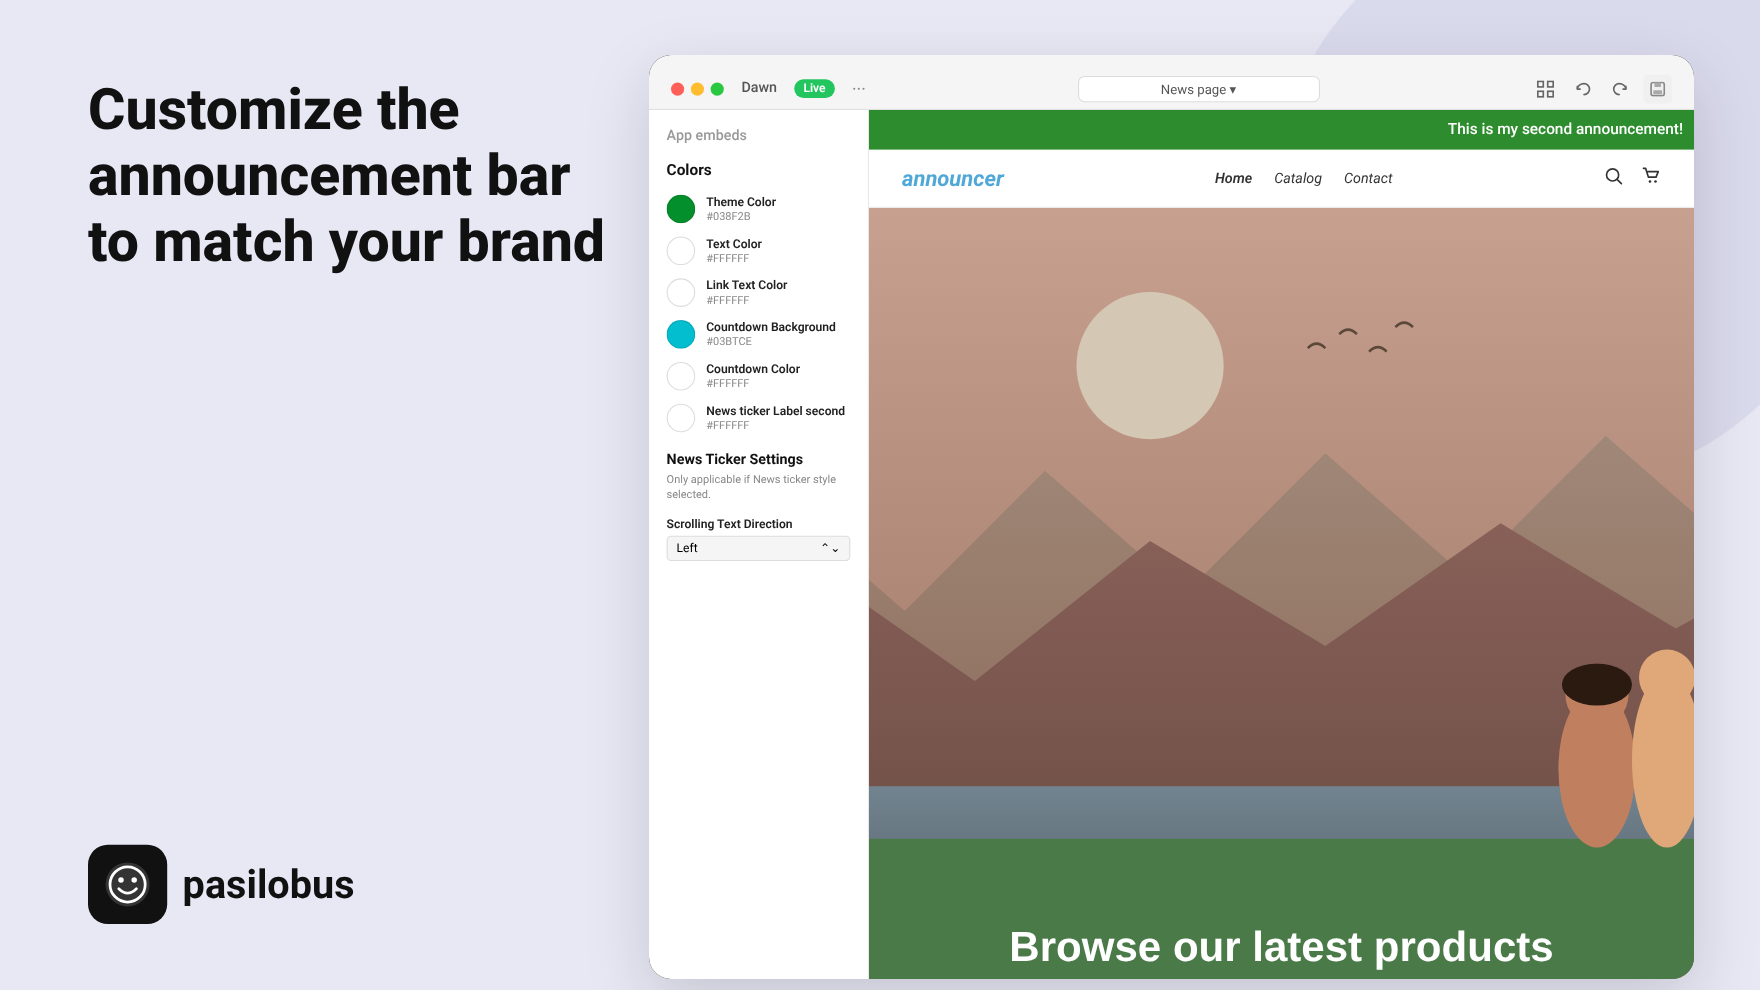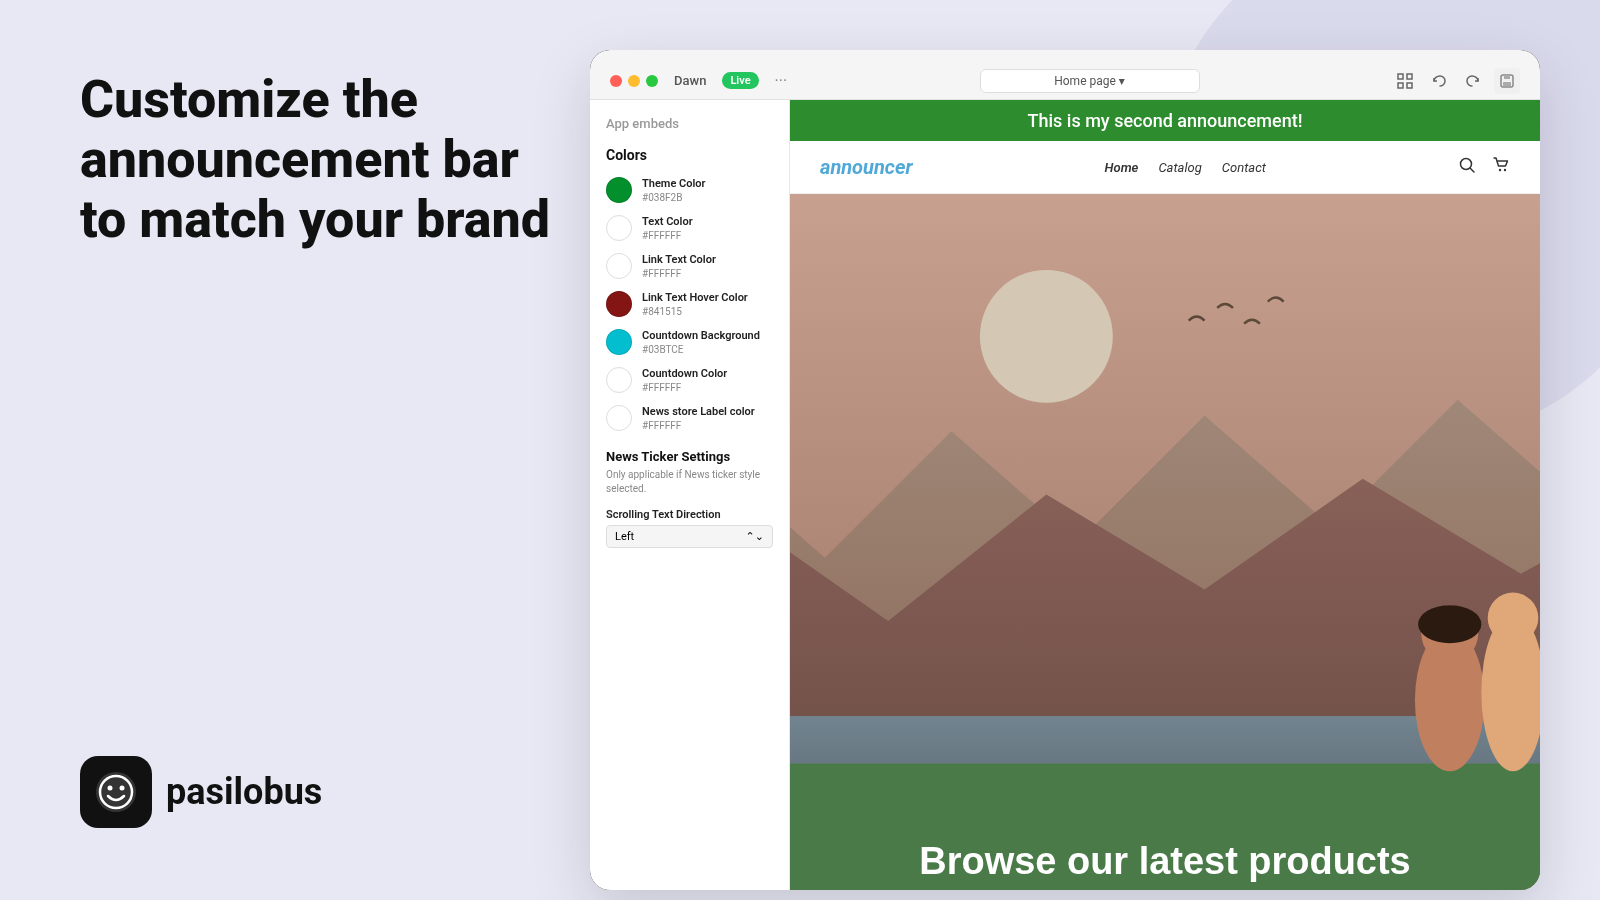--- a/index.html
+++ b/index.html
@@ -34,7 +34,7 @@
       align-items: flex-start;
       width: 100%;
       height: 100%;
-      padding: 60px 60px 12px 80px;
+      padding: 60px 60px 0 80px;
       gap: 0;
     }
 

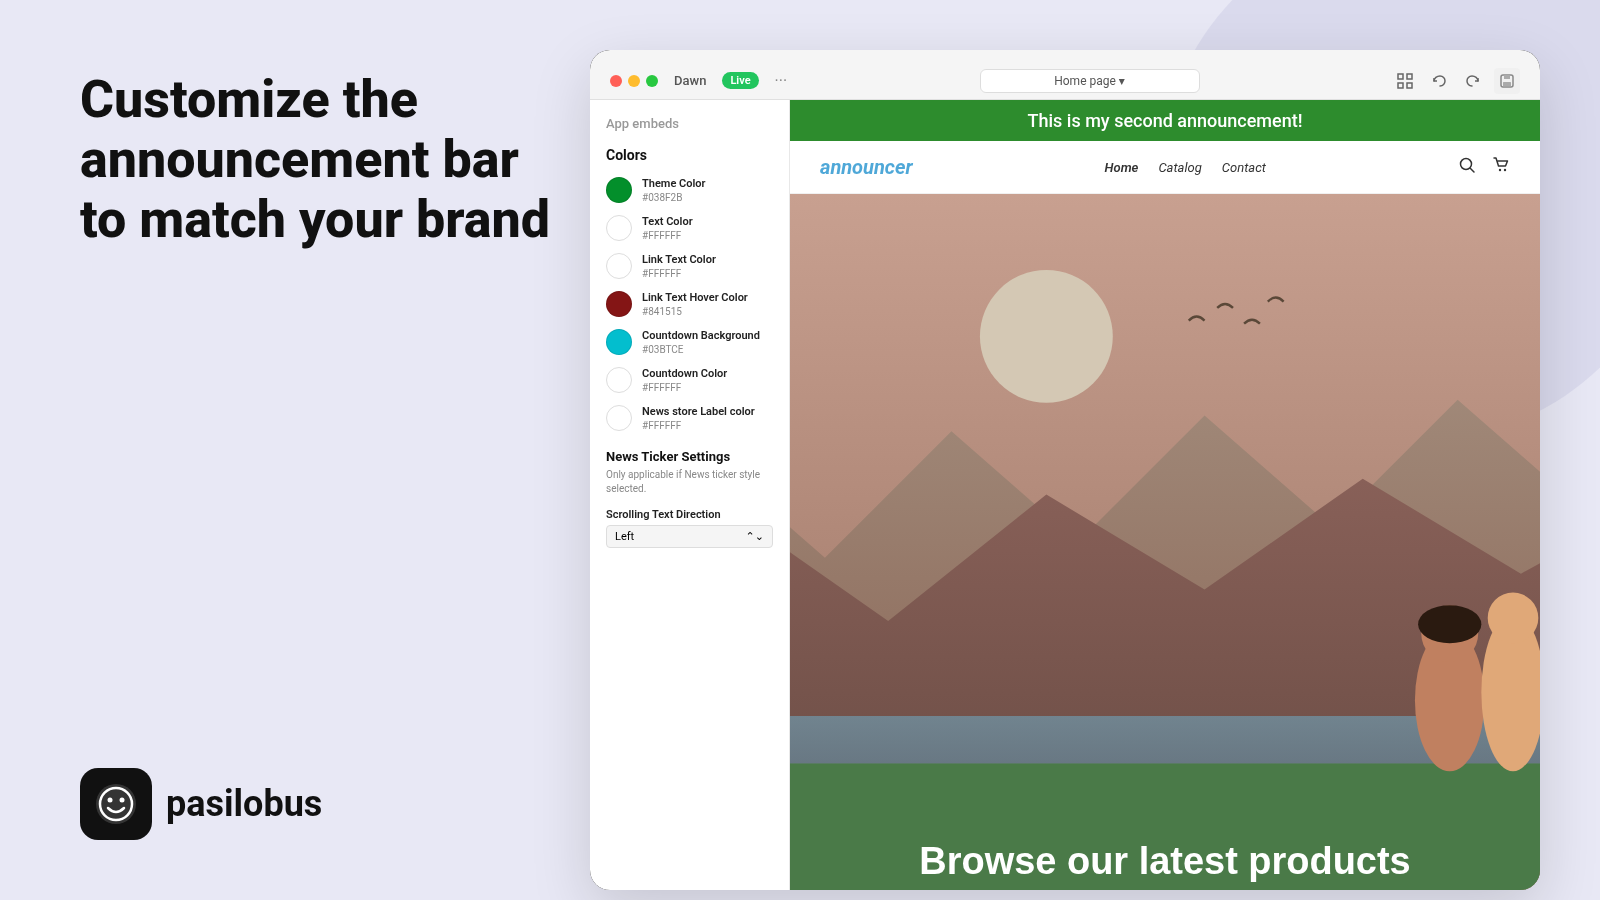--- a/index.html
+++ b/index.html
@@ -387,7 +387,7 @@
         <span class="browser-menu-dots">···</span>
 
         <div class="browser-address">
-          <span>Home page</span>
+          <span>News page</span>
           <span> ▾</span>
         </div>
 

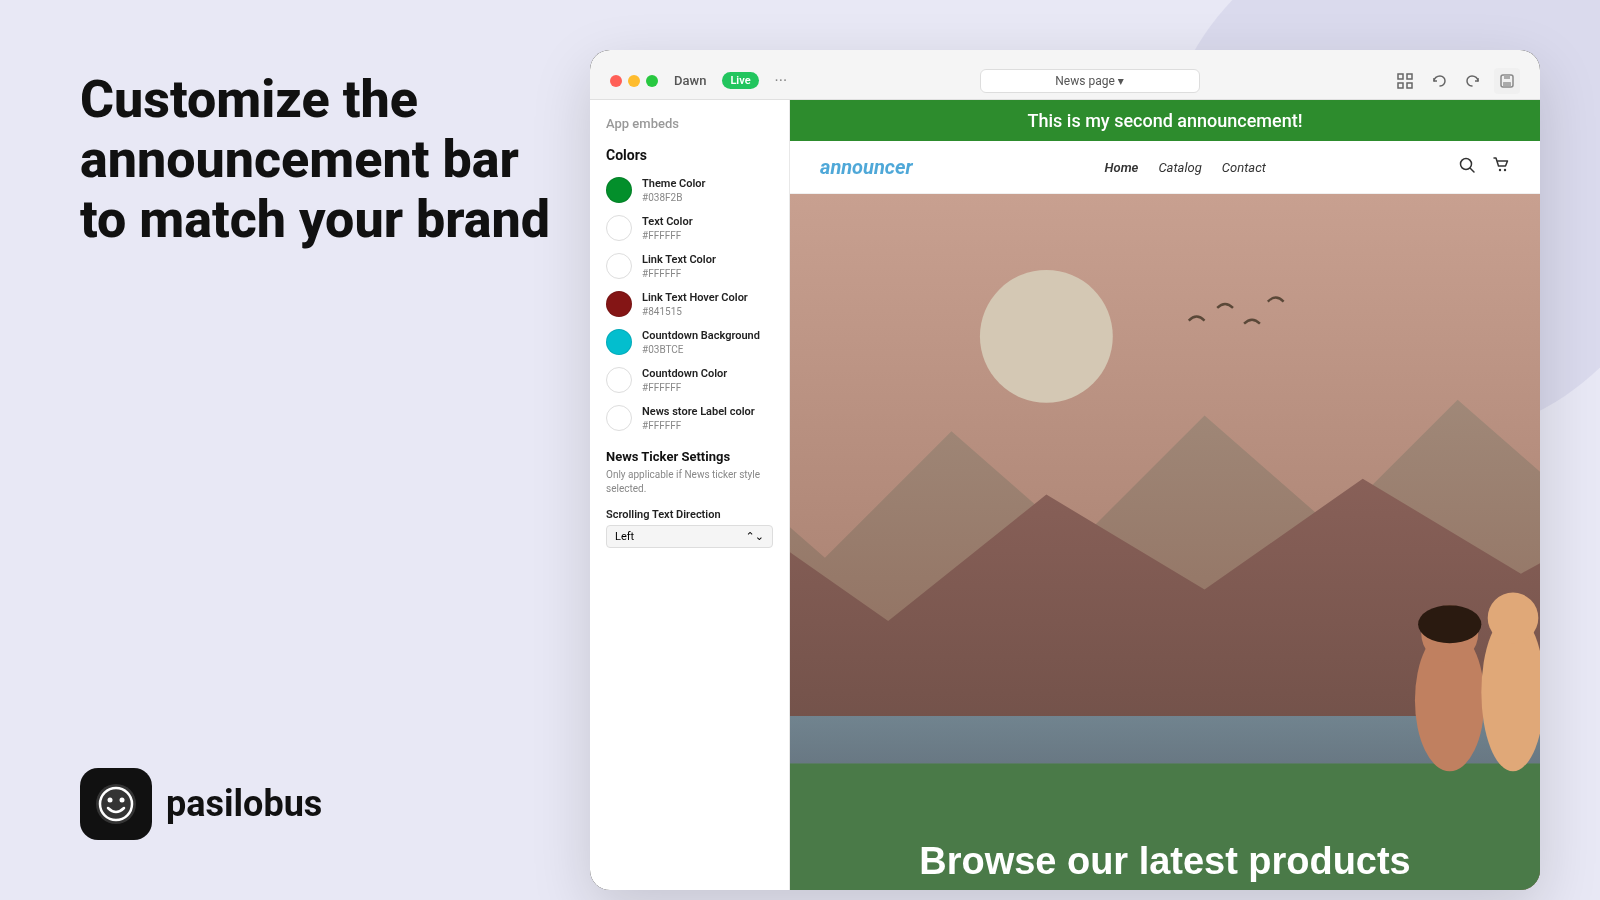--- a/index.html
+++ b/index.html
@@ -277,9 +277,9 @@
     .announcement-bar {
       background: #2d8c2d;
       color: #fff;
-      text-align: center;
+      text-align: right;
       padding: 10px;
-      font-size: 18px;
+      font-size: 14px;
       font-weight: 500;
     }
 

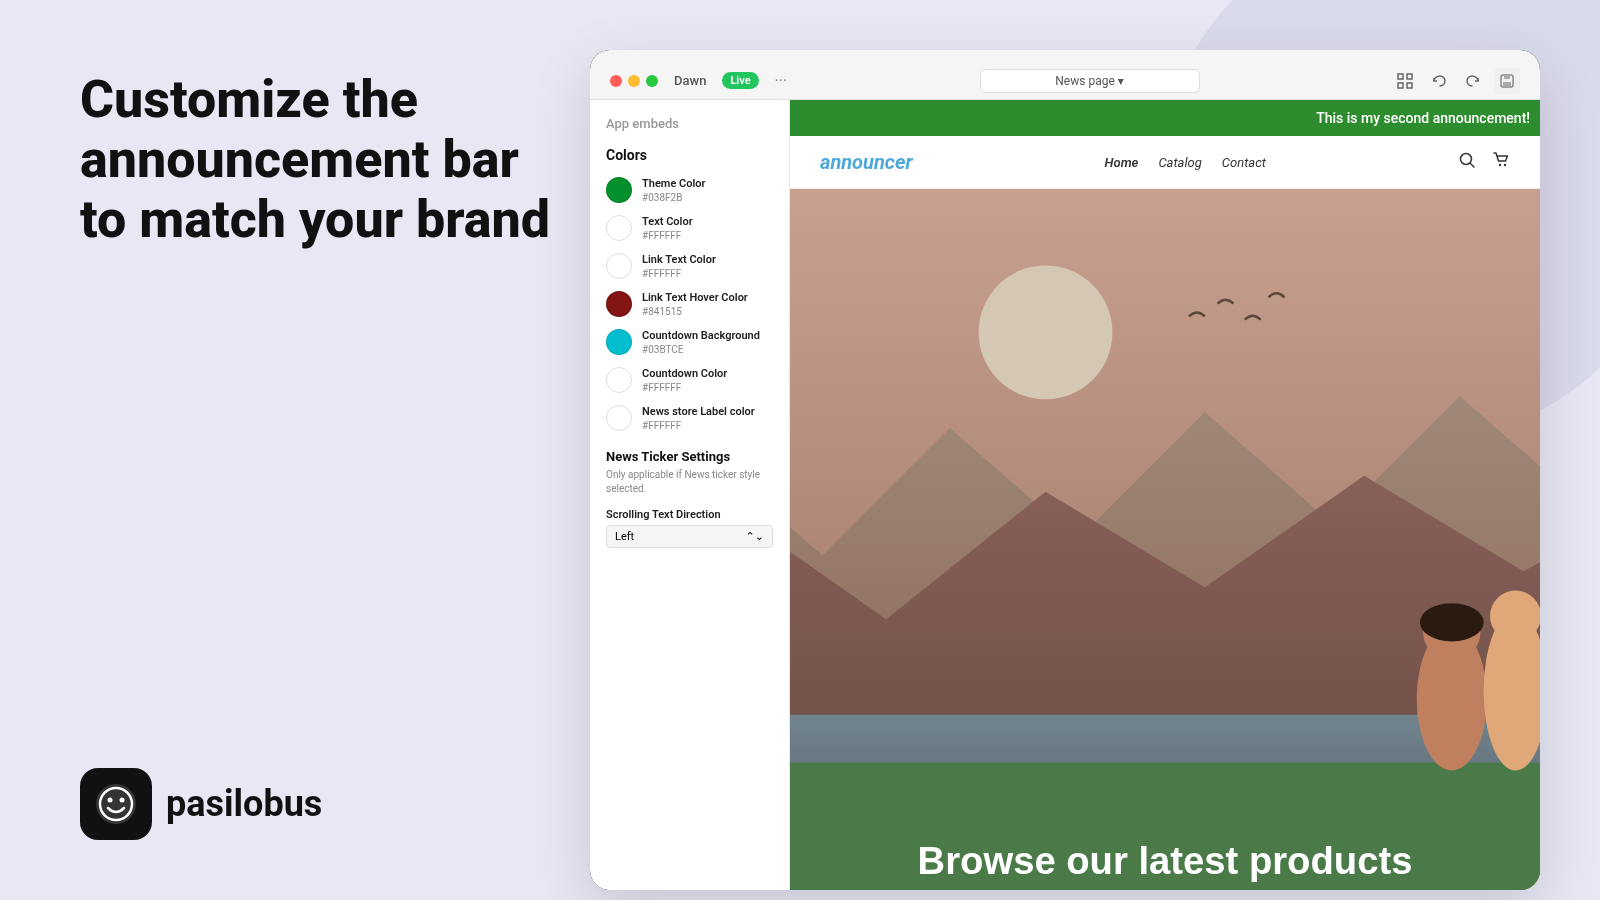--- a/index.html
+++ b/index.html
@@ -453,13 +453,6 @@
             </div>
           </div>
 
-          <div class="color-row">
-            <div class="color-swatch" style="background:#841515;"></div>
-            <div class="color-info">
-              <span class="color-label">Link Text Hover Color</span>
-              <span class="color-hex">#841515</span>
-            </div>
-          </div>
 
           <div class="color-row">
             <div class="color-swatch" style="background:#03BECE;"></div>

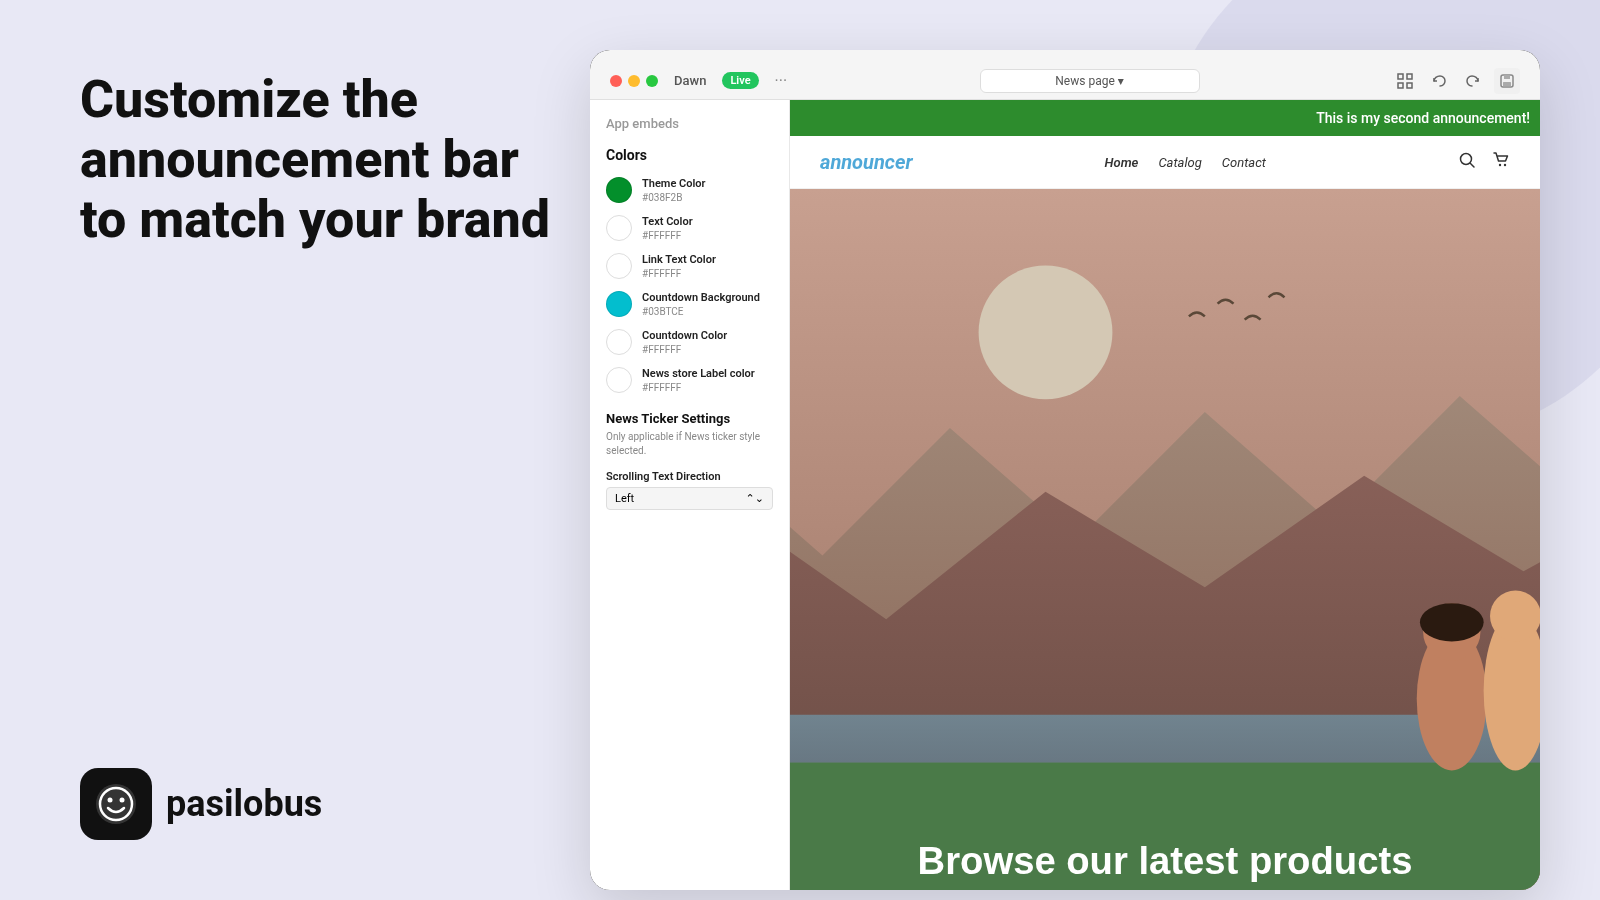--- a/index.html
+++ b/index.html
@@ -474,7 +474,7 @@
           <div class="color-row">
             <div class="color-swatch" style="background:#FFFFFF;border:1.5px solid #ddd;"></div>
             <div class="color-info">
-              <span class="color-label">News store Label color</span>
+              <span class="color-label">News ticker Label second</span>
               <span class="color-hex">#FFFFFF</span>
             </div>
           </div>

